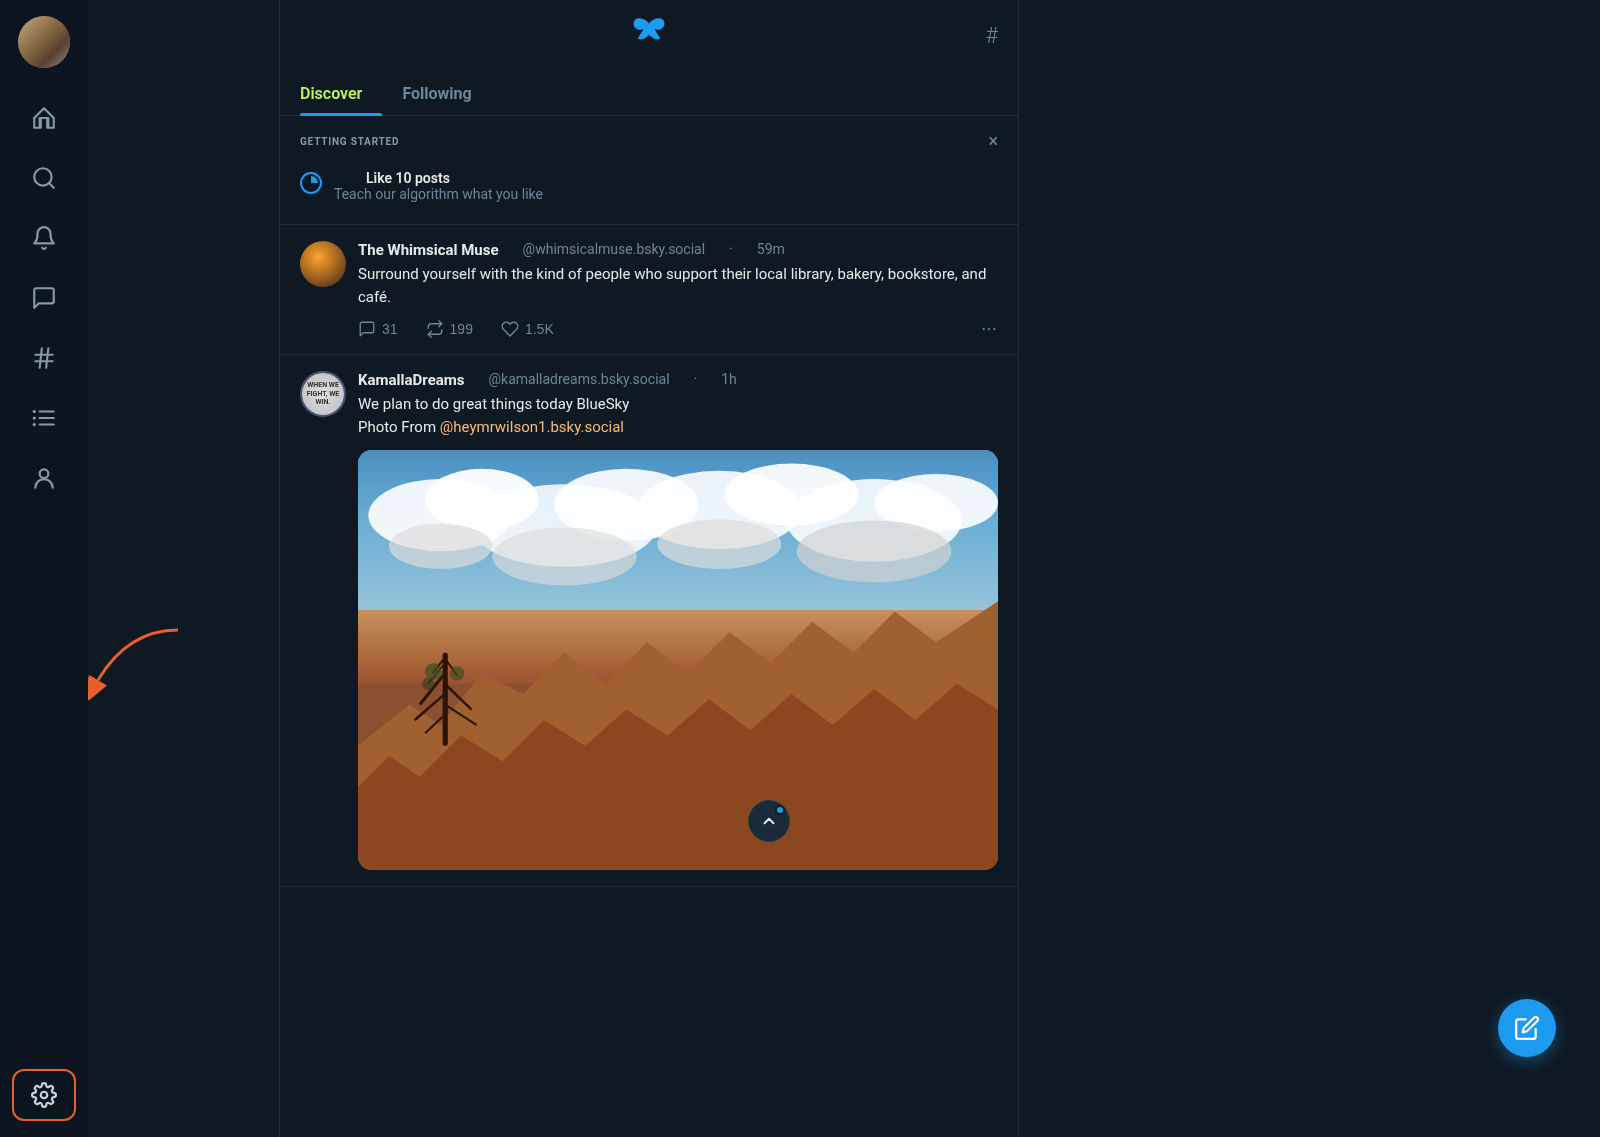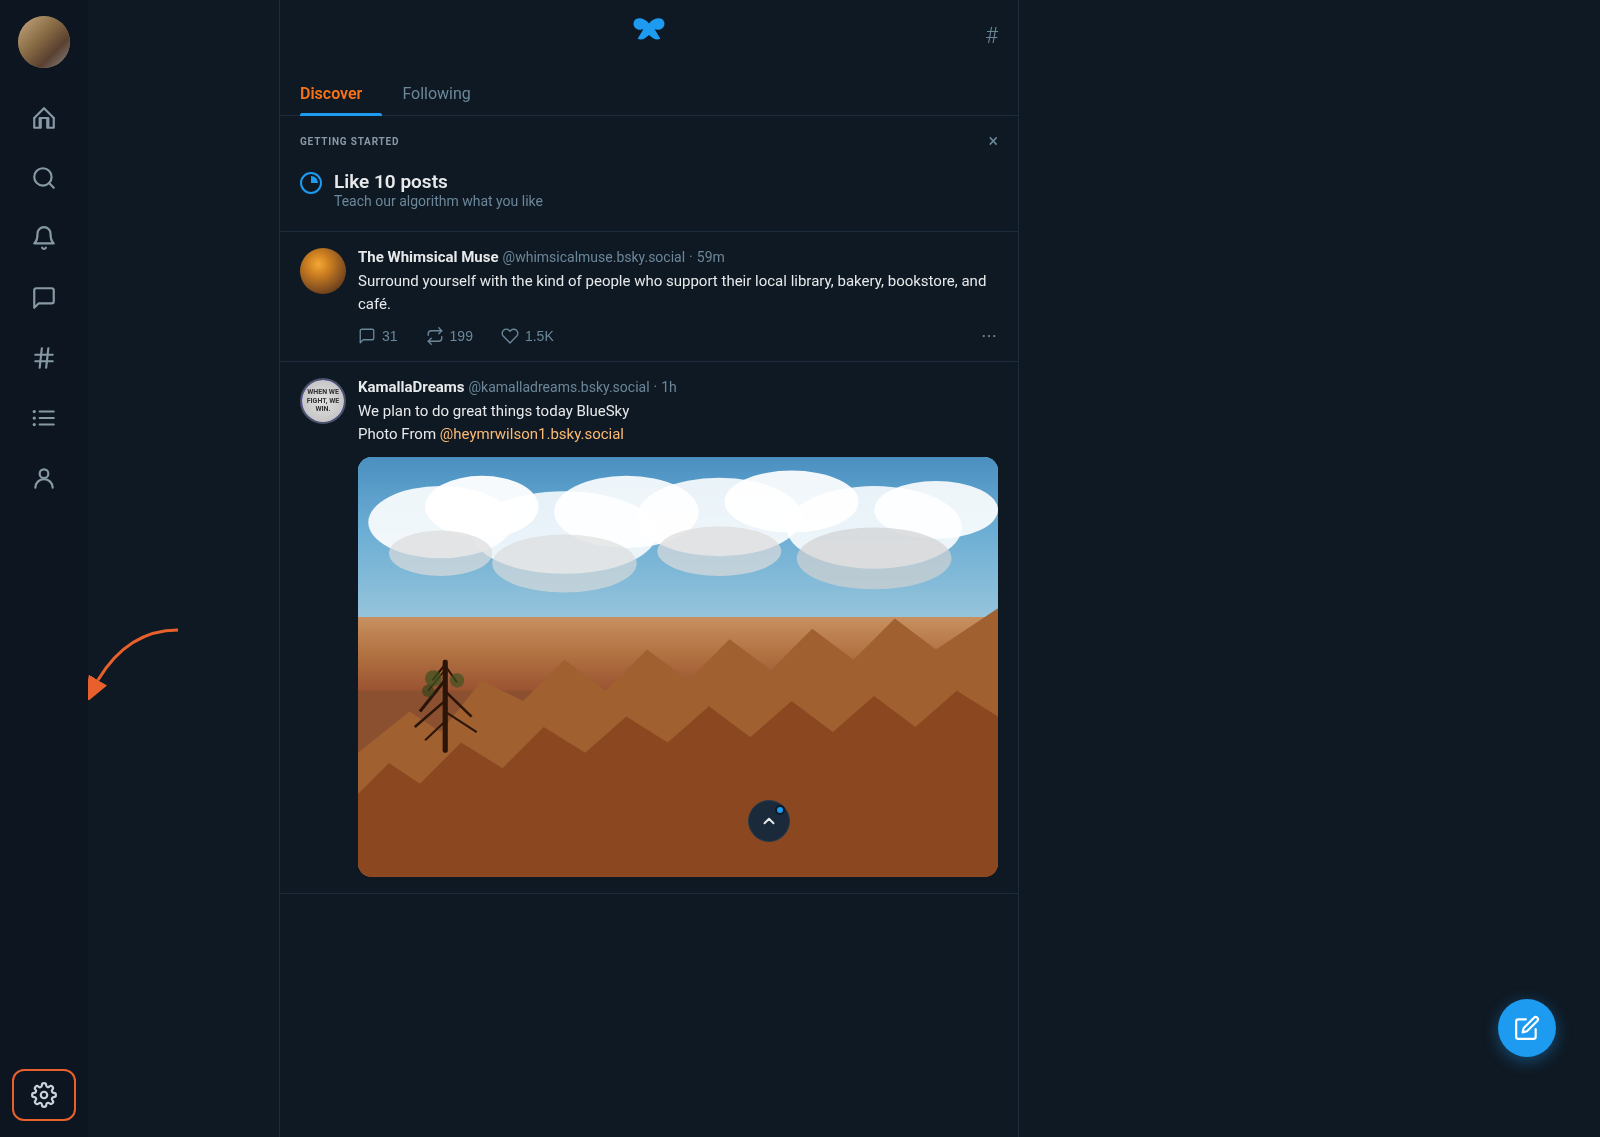--- a/index.html
+++ b/index.html
@@ -150,7 +150,7 @@
     }
 
     .tab.active {
-      color: #f97316;
+      color: #bef264;
       font-weight: 600;
     }
 

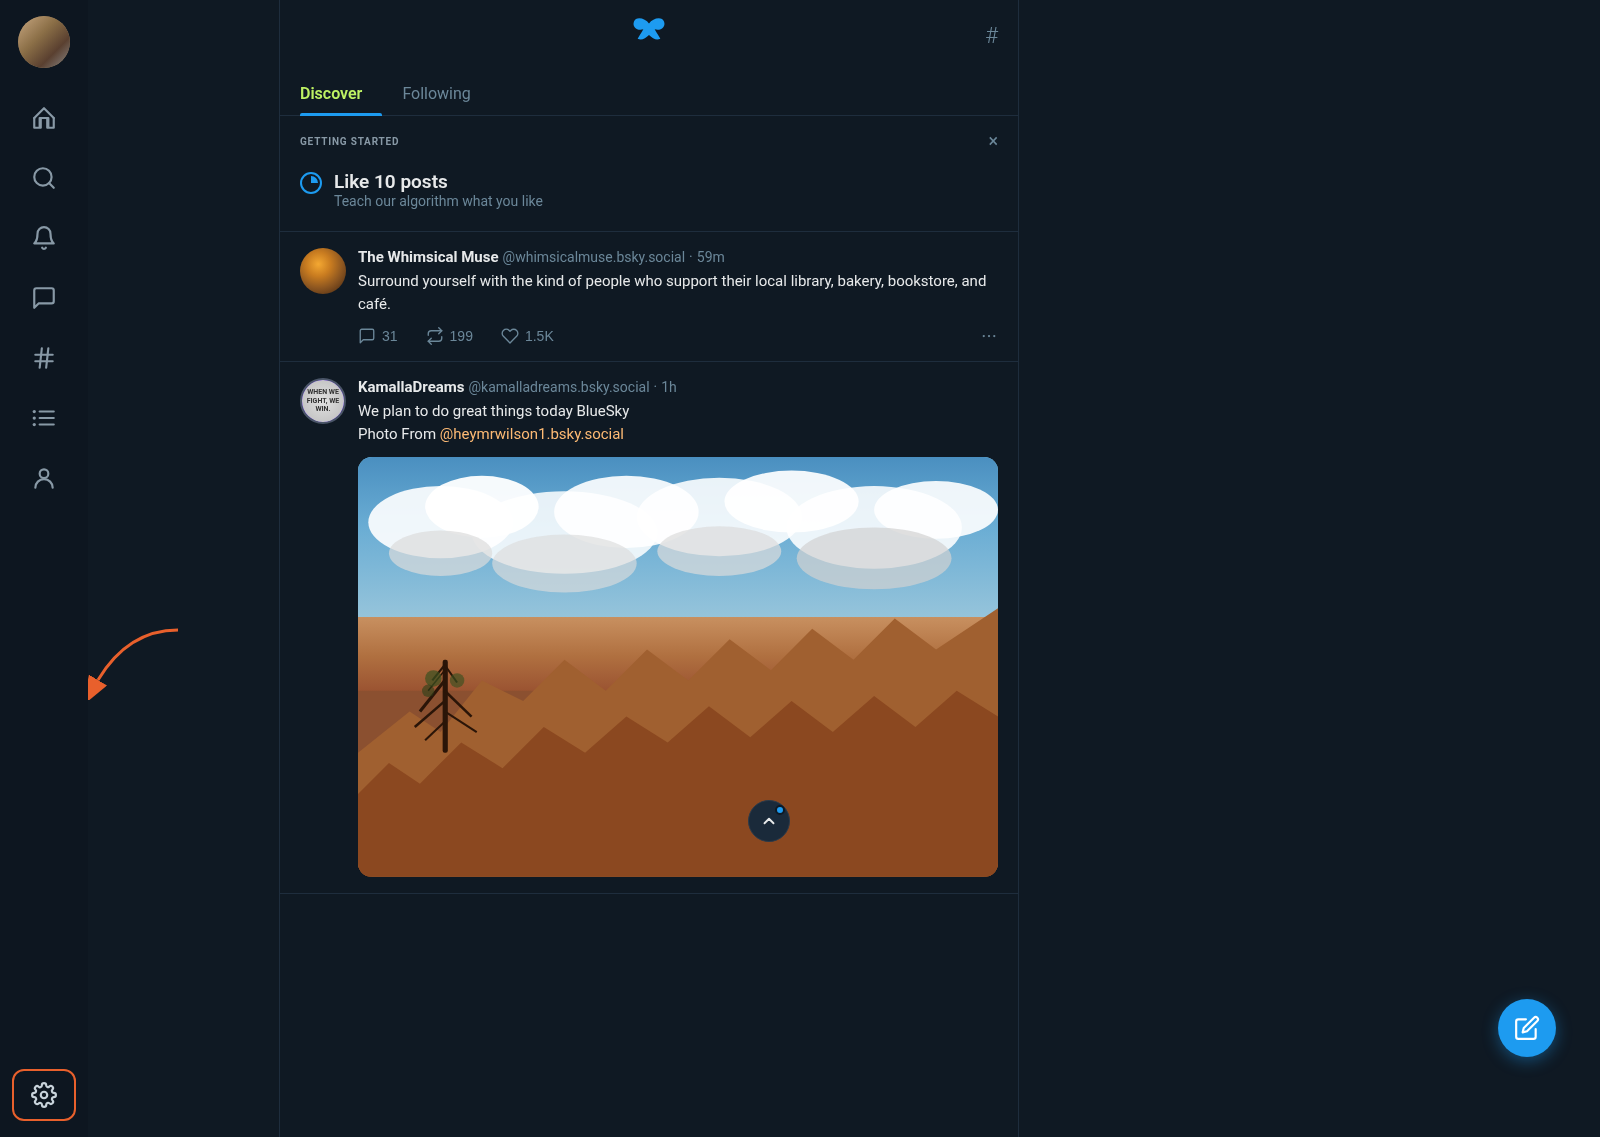--- a/index.html
+++ b/index.html
@@ -146,7 +146,7 @@
       cursor: pointer;
       color: #6b8799;
       position: relative;
-      font-weight: 400;
+      font-weight: 700;
     }
 
     .tab.active {

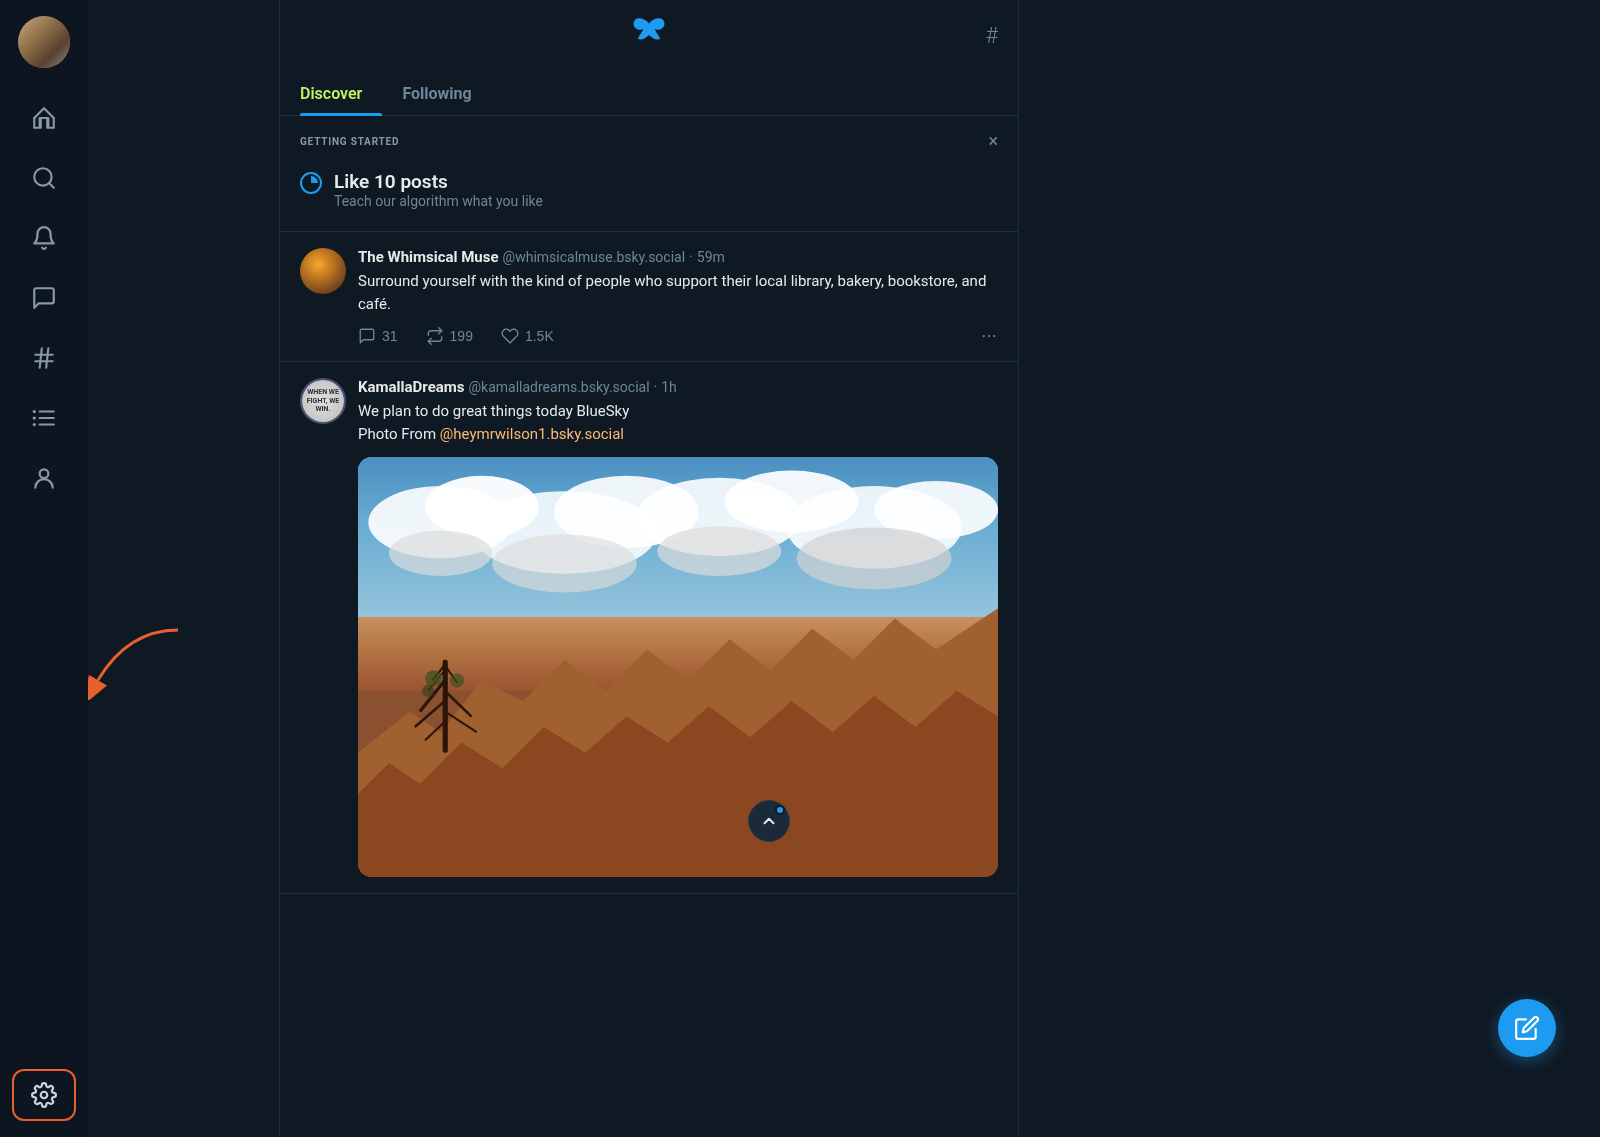--- a/index.html
+++ b/index.html
@@ -224,10 +224,11 @@
     }
 
     .task-text-main {
-      font-size: 19px;
+      font-size: 14px;
       font-weight: 600;
       color: #e7e9ea;
       display: block;
+      margin-left: 32px;
     }
 
     .task-text-sub {

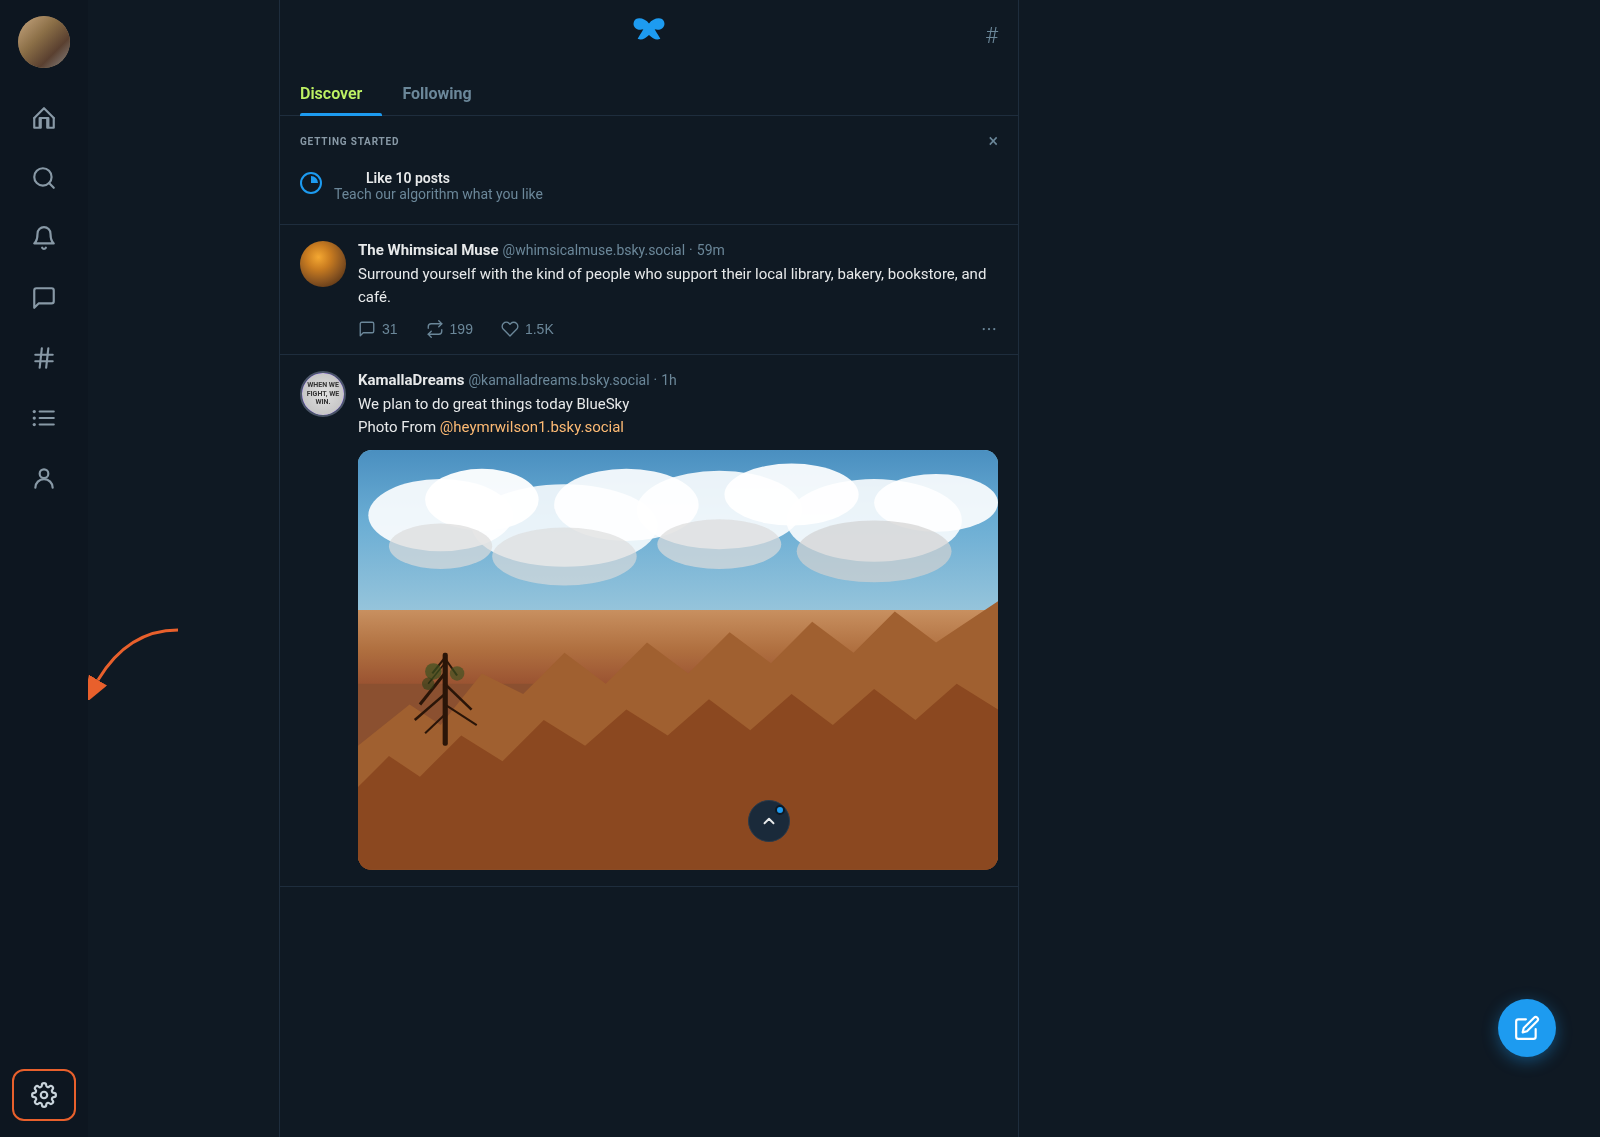--- a/index.html
+++ b/index.html
@@ -294,8 +294,8 @@
 
     .post-meta {
       display: flex;
-      align-items: center;
-      gap: 4px;
+      align-items: flex-start;
+      gap: 24px;
       margin-bottom: 4px;
       flex-wrap: wrap;
     }

